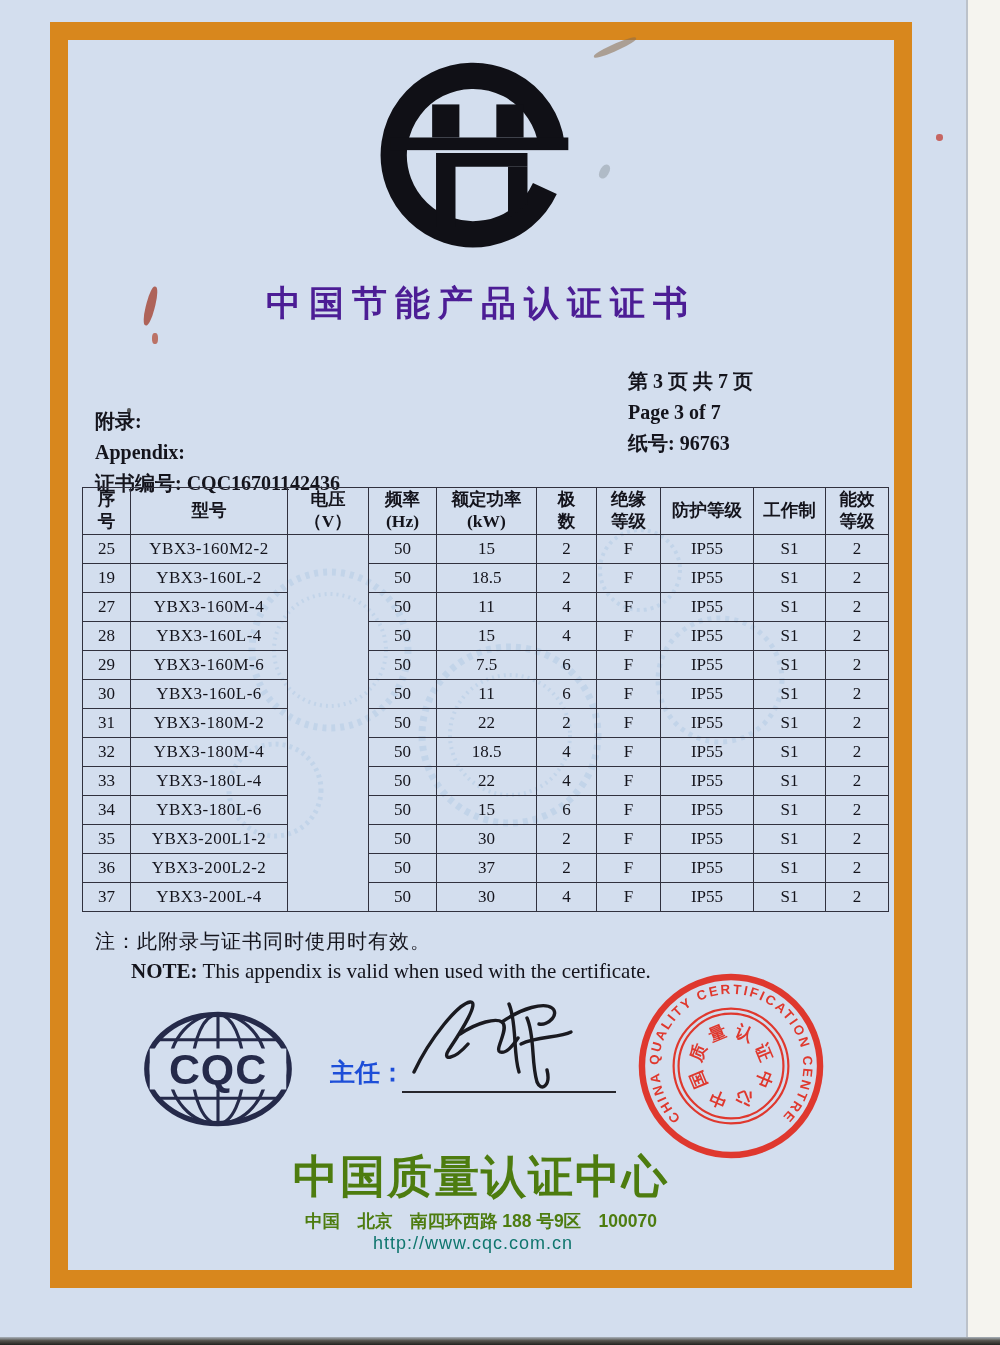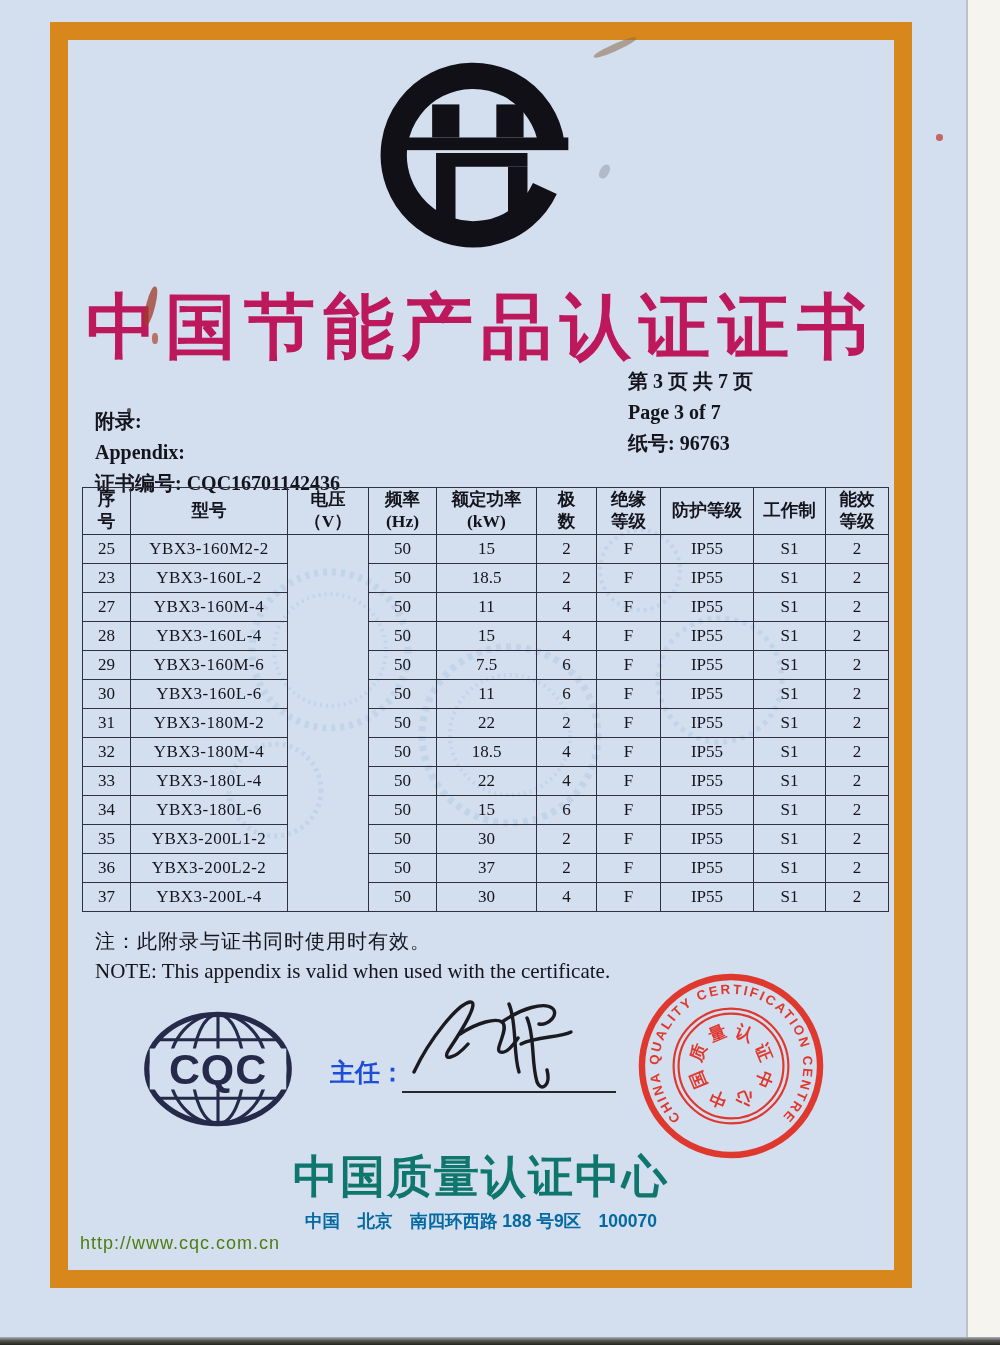--- a/index.html
+++ b/index.html
@@ -19,7 +19,7 @@
   .energy-logo{position:absolute;left:366px;top:48px;width:214px;height:214px;}
   .title{position:absolute;left:66px;top:280px;width:830px;text-align:center;
     font-family:"Liberation Sans","DejaVu Sans",sans-serif;
-    font-size:71px;font-weight:bold;letter-spacing:8px;color:#be185d;white-space:nowrap;}
+    font-size:35px;font-weight:bold;letter-spacing:8px;color:#4c1d95;white-space:nowrap;}
   .meta-left{position:absolute;left:95px;top:366px;font-size:20px;font-weight:bold;line-height:31px;margin-top:40px;}
   .meta-right{position:absolute;left:628px;top:366px;font-size:20px;font-weight:bold;line-height:31px;}
   

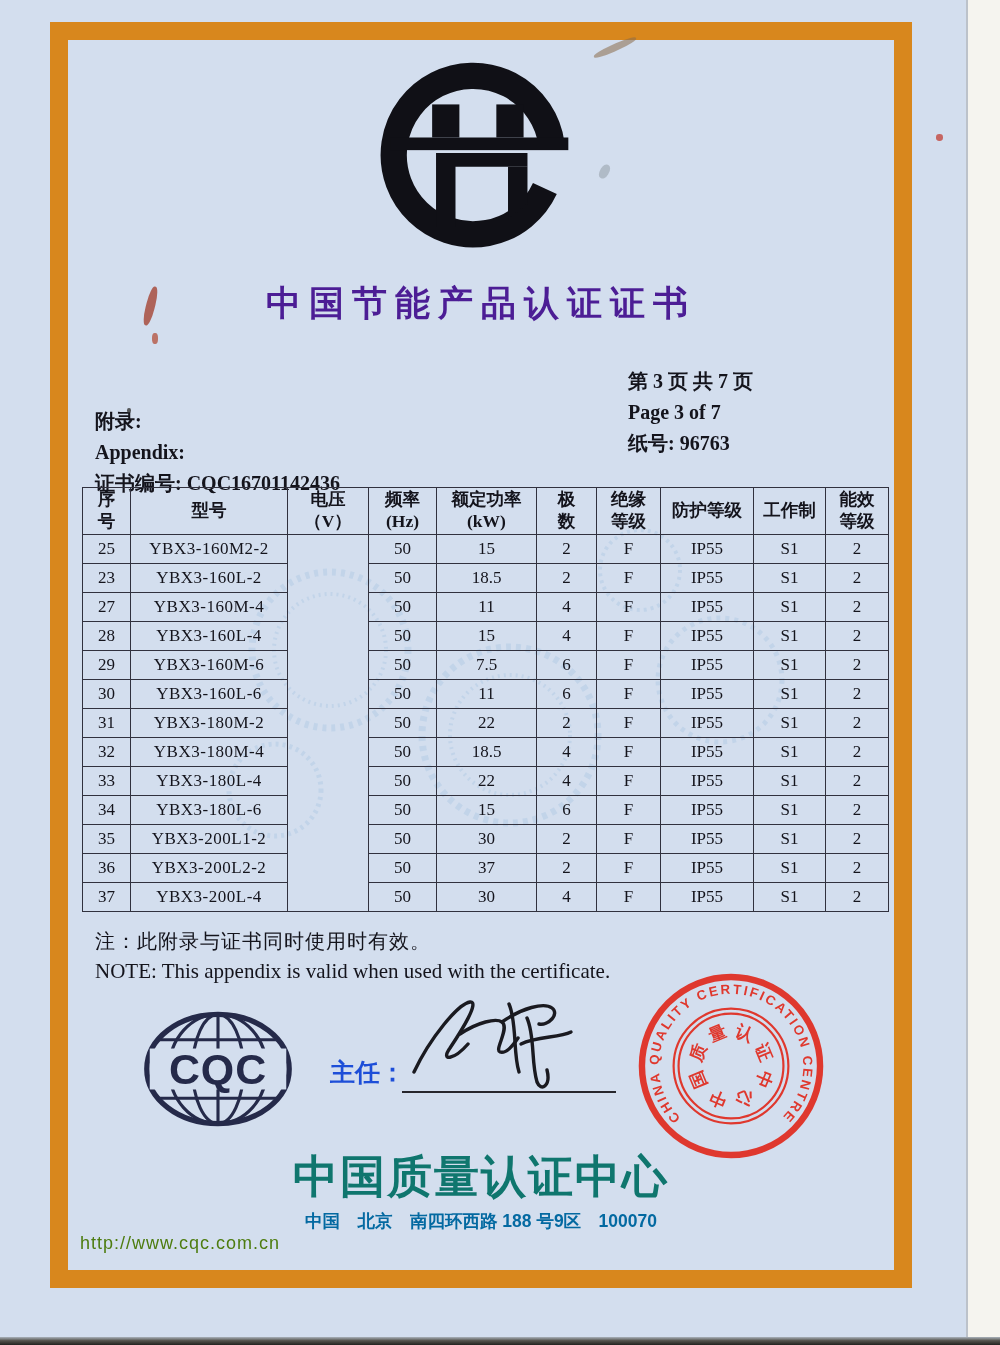--- a/index.html
+++ b/index.html
@@ -175,7 +175,7 @@
           <td>2</td>
         </tr>
         <tr>
-          <td>23</td>
+          <td>19</td>
           <td class="model">YBX3-160L-2</td>
           <td>50</td>
           <td>18.5</td>

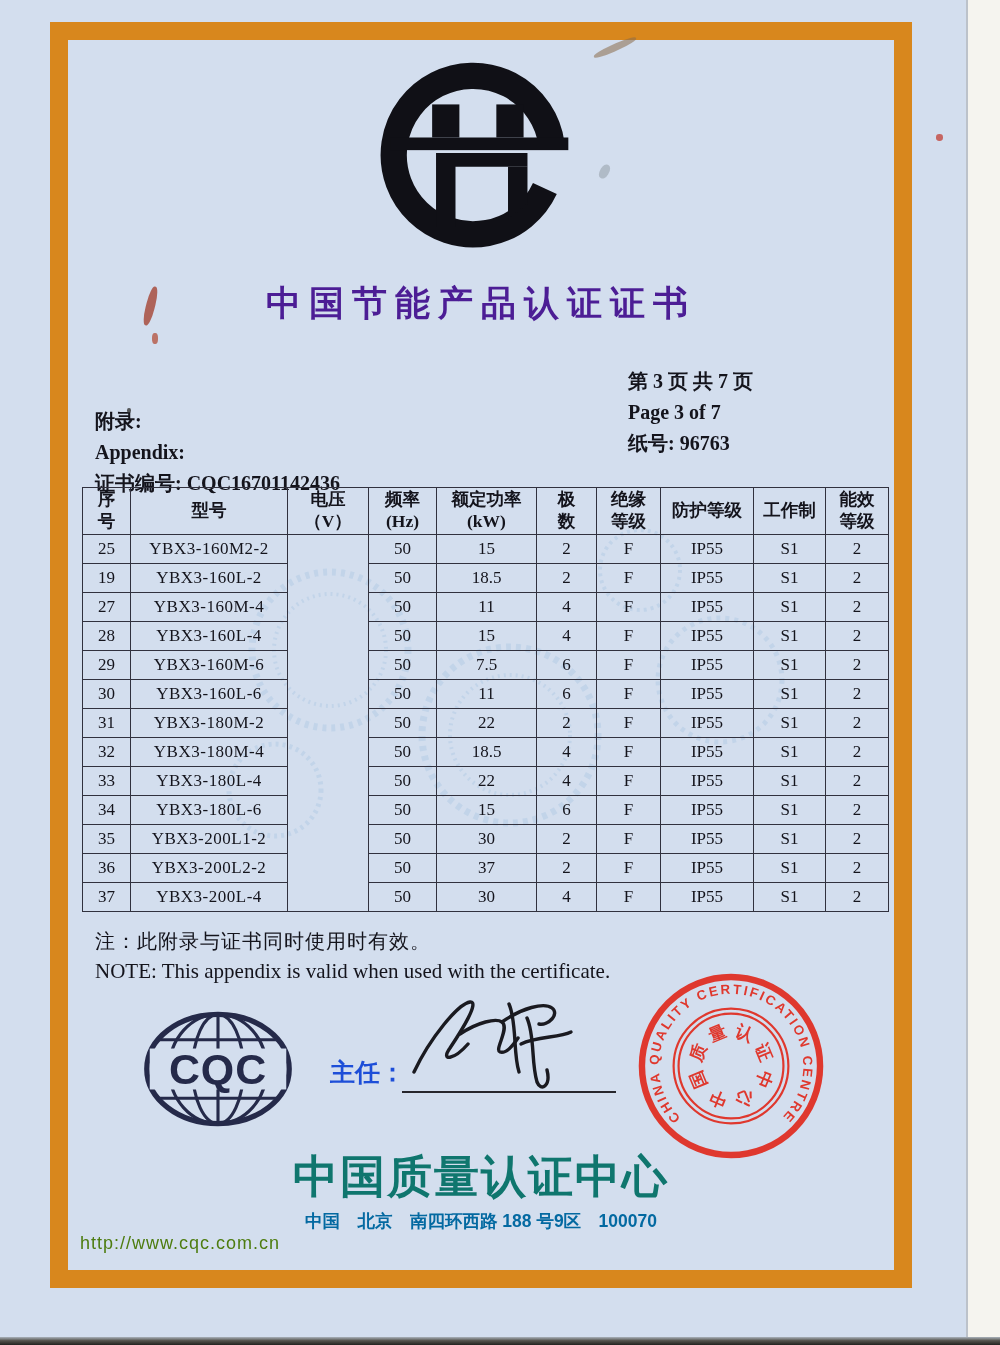--- a/index.html
+++ b/index.html
@@ -34,7 +34,7 @@
   
   .note-cn{position:absolute;left:95px;top:928px;font-size:20px;letter-spacing:1px;}
   .note-en{position:absolute;left:95px;top:959px;font-size:21px;}
-  .note-en b{font-weight:normal;}
+  .note-en b{font-weight:bold;margin-left:36px;}
   
   .cqc-logo{position:absolute;left:140px;top:1006px;width:156px;height:126px;}
   .director{position:absolute;left:330px;top:1056px;

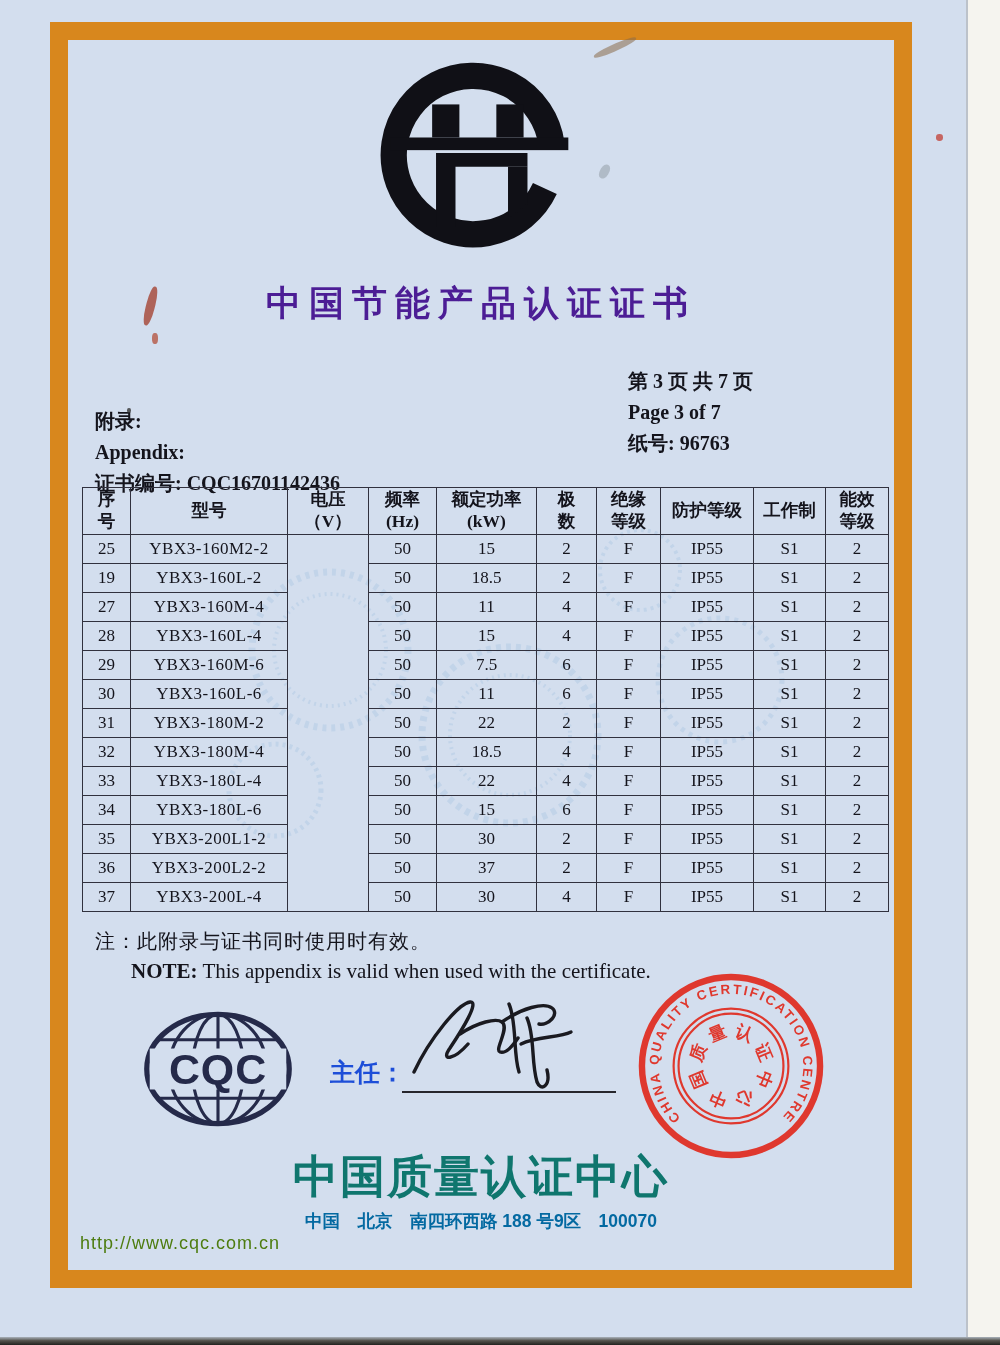--- a/index.html
+++ b/index.html
@@ -46,7 +46,7 @@
   
   .footer-org{position:absolute;left:66px;top:1147px;width:830px;text-align:center;
     font-family:"Liberation Sans","DejaVu Sans",sans-serif;
-    font-size:45px;font-weight:bold;letter-spacing:2px;color:#0f766e;white-space:nowrap;}
+    font-size:45px;font-weight:bold;letter-spacing:2px;color:#4d7c0f;white-space:nowrap;}
   .footer-address{position:absolute;left:66px;top:1209px;width:830px;text-align:center;
     font-family:"Liberation Sans","DejaVu Sans",sans-serif;
     font-size:17.5px;font-weight:bold;color:#0369a1;}

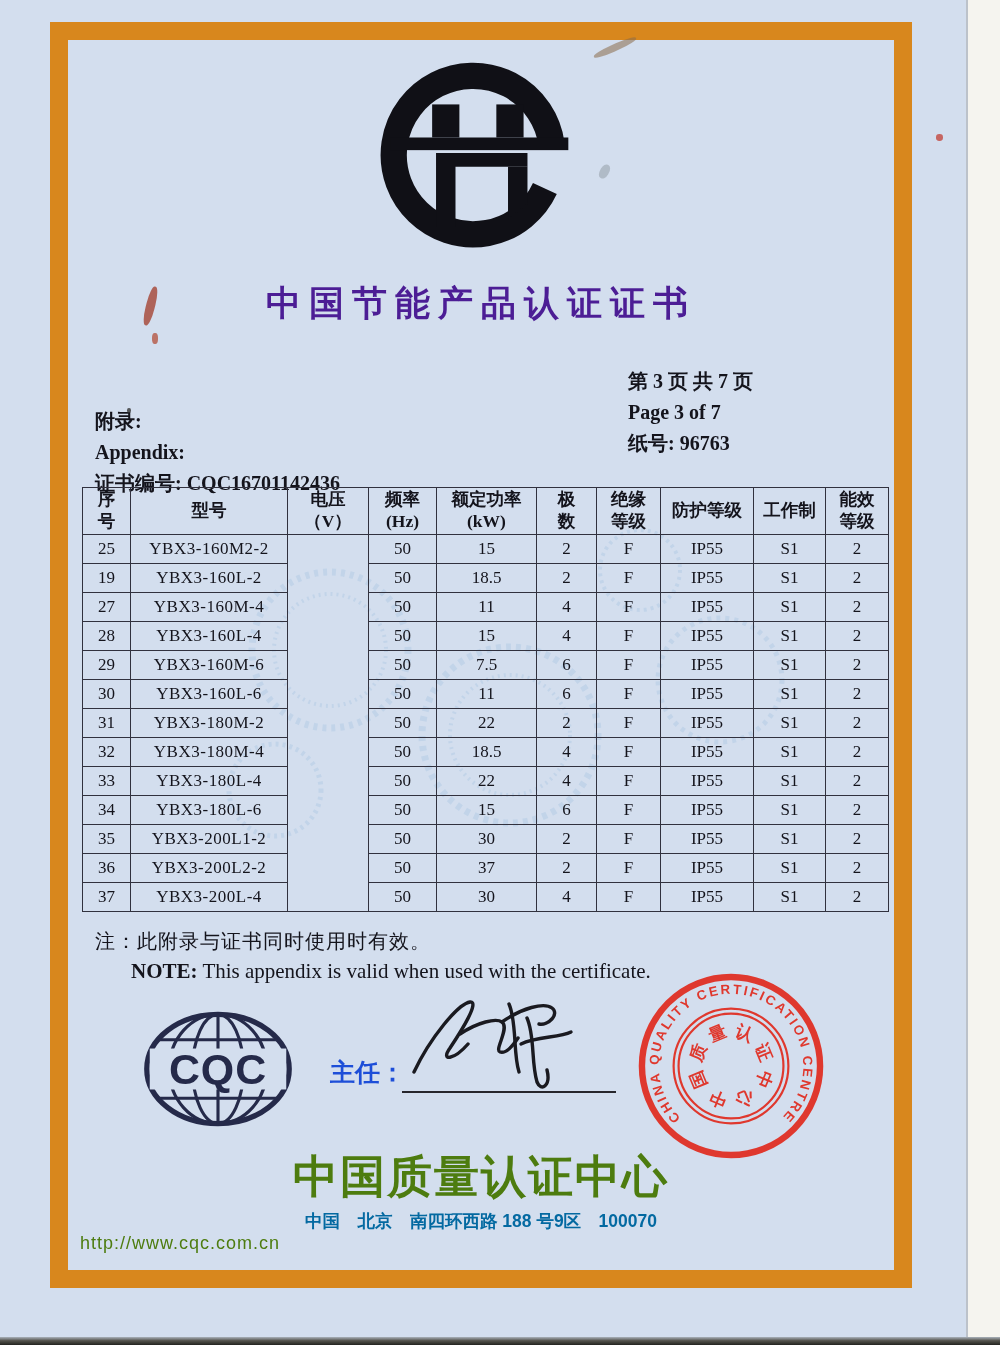--- a/index.html
+++ b/index.html
@@ -49,7 +49,7 @@
     font-size:45px;font-weight:bold;letter-spacing:2px;color:#4d7c0f;white-space:nowrap;}
   .footer-address{position:absolute;left:66px;top:1209px;width:830px;text-align:center;
     font-family:"Liberation Sans","DejaVu Sans",sans-serif;
-    font-size:17.5px;font-weight:bold;color:#0369a1;}
+    font-size:17.5px;font-weight:bold;color:#4d7c0f;}
   .footer-url{position:absolute;left:80px;top:1233px;width:830px;
     font-family:"Liberation Sans","DejaVu Sans",sans-serif;
     font-size:18px;letter-spacing:1px;color:#4d7c0f;}

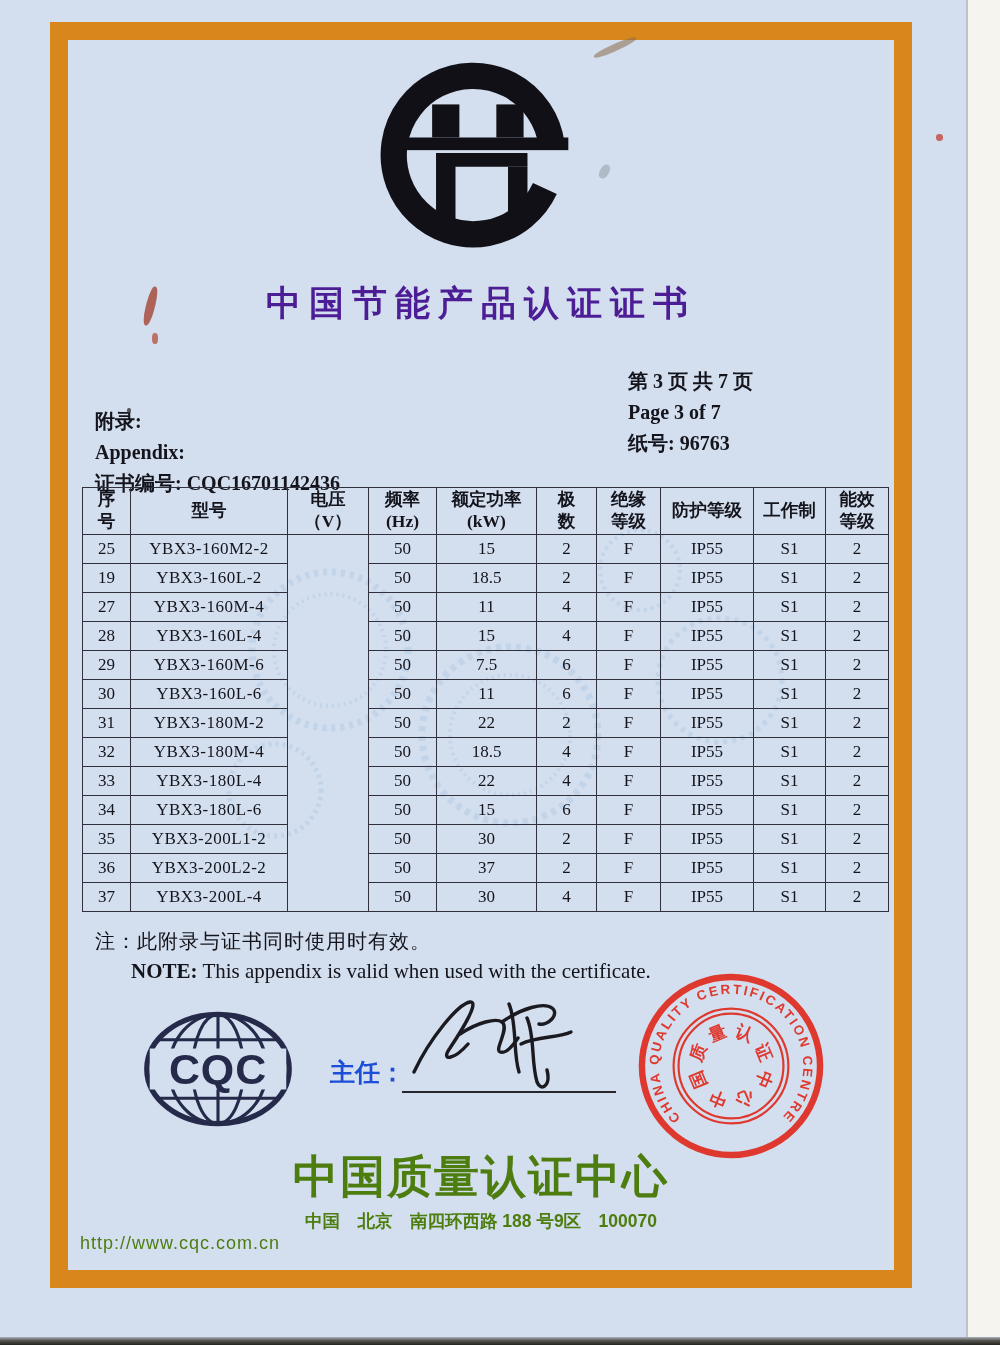--- a/index.html
+++ b/index.html
@@ -50,9 +50,9 @@
   .footer-address{position:absolute;left:66px;top:1209px;width:830px;text-align:center;
     font-family:"Liberation Sans","DejaVu Sans",sans-serif;
     font-size:17.5px;font-weight:bold;color:#4d7c0f;}
-  .footer-url{position:absolute;left:80px;top:1233px;width:830px;
-    font-family:"Liberation Sans","DejaVu Sans",sans-serif;
-    font-size:18px;letter-spacing:1px;color:#4d7c0f;}
+  .footer-url{position:absolute;left:58px;top:1233px;width:830px;text-align:center;
+    font-family:"Liberation Sans","DejaVu Sans",sans-serif;
+    font-size:18px;letter-spacing:1px;color:#0f766e;}
   
   .speck{position:absolute;border-radius:45%;}
   .s1{left:146px;top:286px;width:9px;height:40px;background:#a23a27;opacity:.75;transform:rotate(14deg);}

